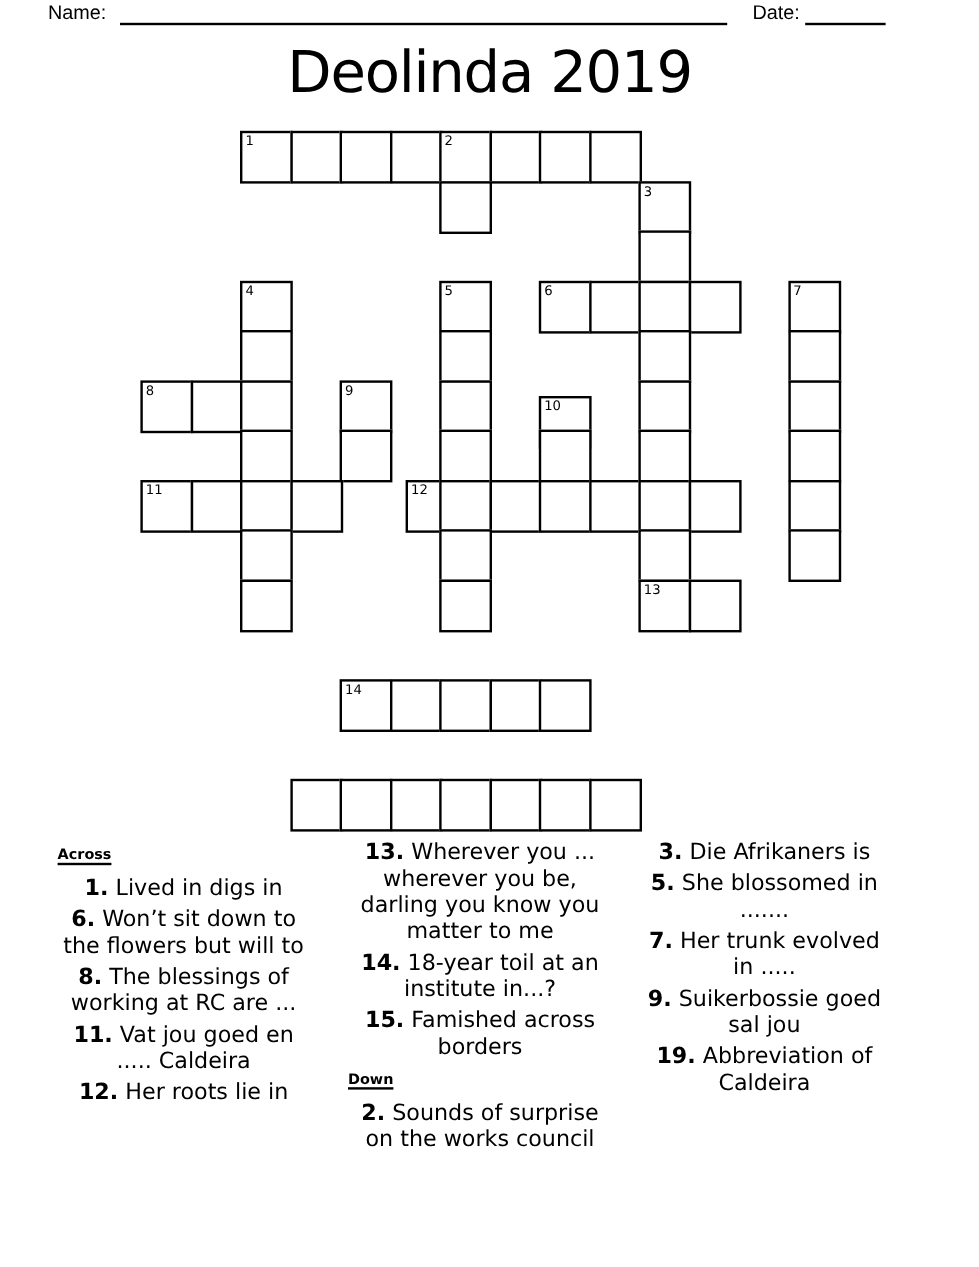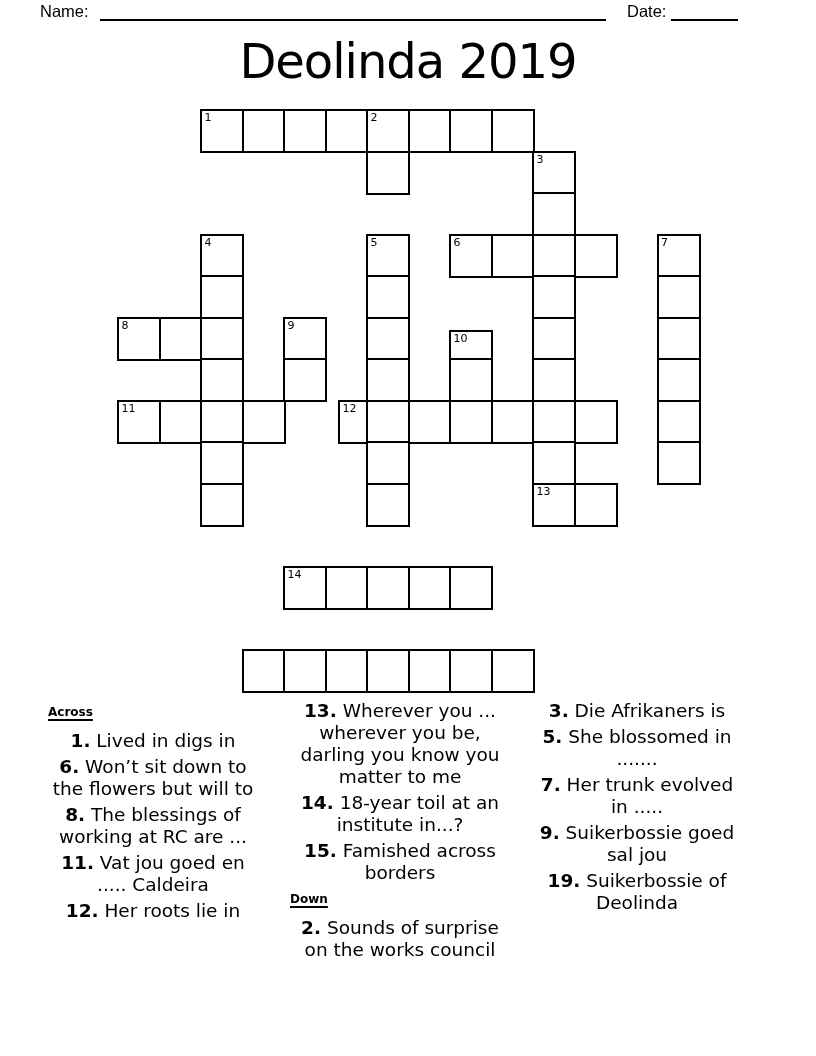--- a/index.html
+++ b/index.html
@@ -182,7 +182,7 @@
     <div class="clue"><span class="num">5.</span><span> She blossomed in .......</span></div>
     <div class="clue"><span class="num">7.</span><span> Her trunk evolved in .....</span></div>
     <div class="clue"><span class="num">9.</span><span> Suikerbossie goed sal jou</span></div>
-    <div class="clue"><span class="num">19.</span><span> Suikerbossie of Deolinda</span></div>
+    <div class="clue"><span class="num">19.</span><span> Abbreviation of Caldeira</span></div>
   </div>
 
 </body></html>

